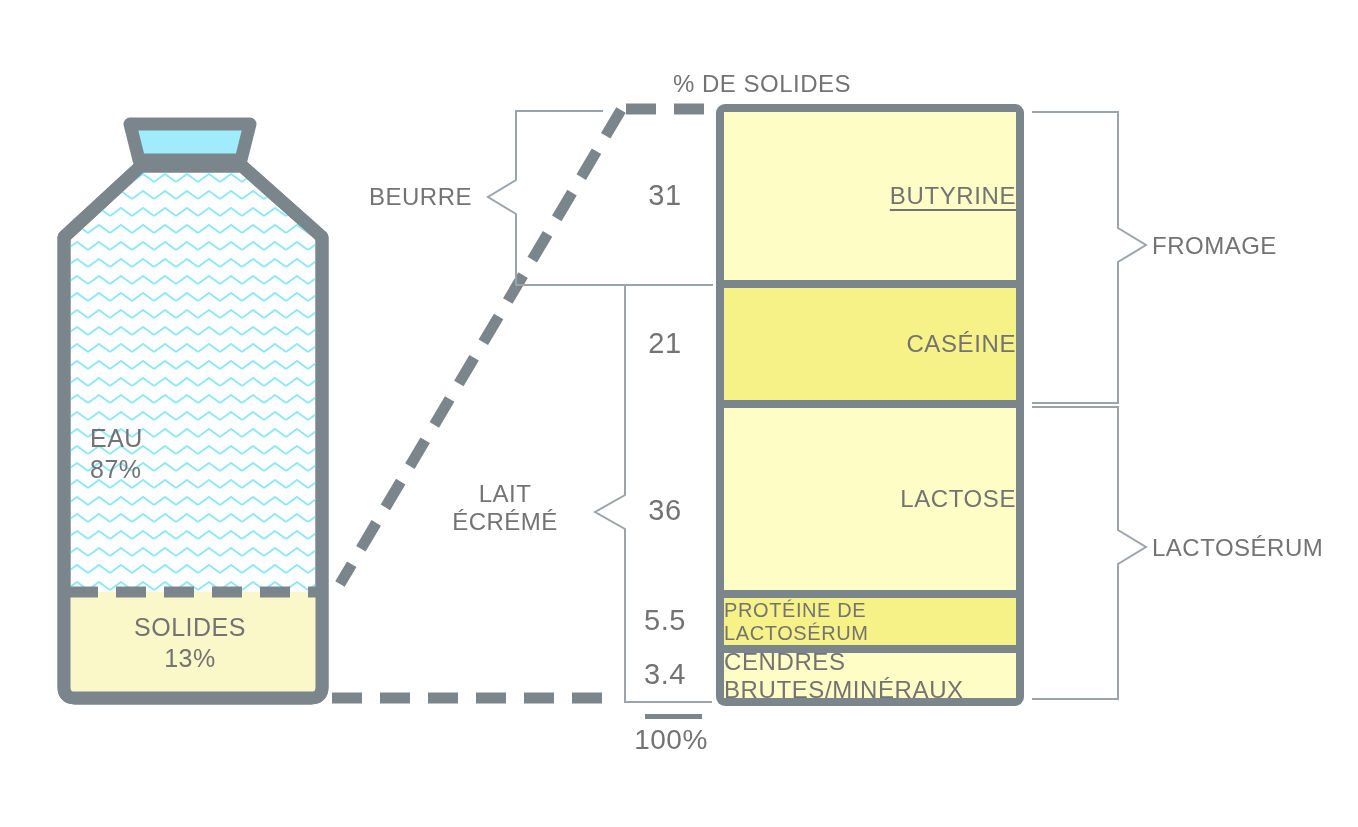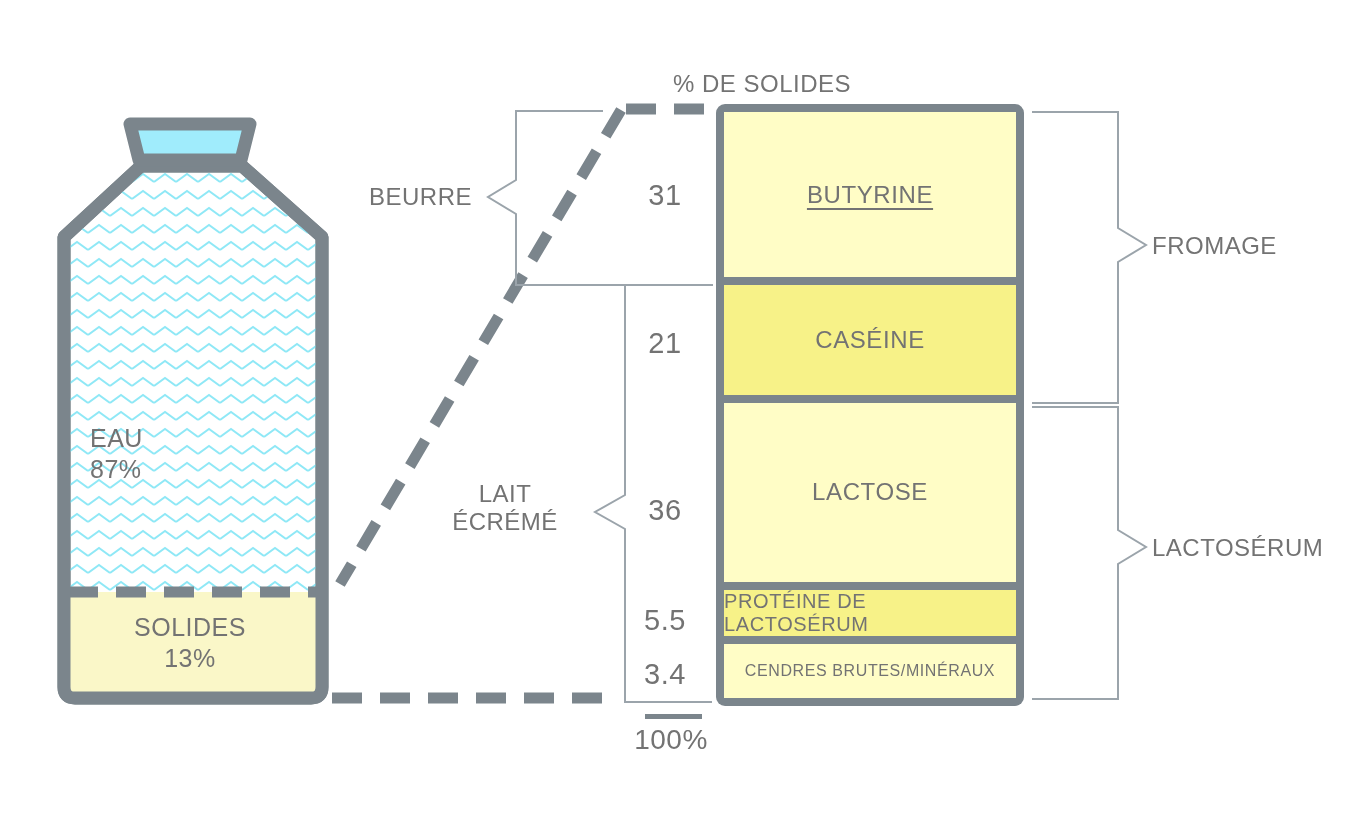--- a/index.html
+++ b/index.html
@@ -18,7 +18,7 @@
     left:716px;top:104px;width:308px;height:602px;background:#7B858C;border-radius:9px;
     box-sizing:border-box;padding:8px;display:flex;flex-direction:column;gap:8px;
   }
-  .seg{display:flex;align-items:center;justify-content:center;font-size:24px;letter-spacing:.6px;}
+  .seg{display:flex;align-items:center;justify-content:flex-end;font-size:24px;letter-spacing:.6px;}
   .seg-light{background:#FFFDC6;}
   .seg-dark{background:#F7F288;}
   .s0{height:168px;} .s1{height:112px;} .s2{height:182px;}

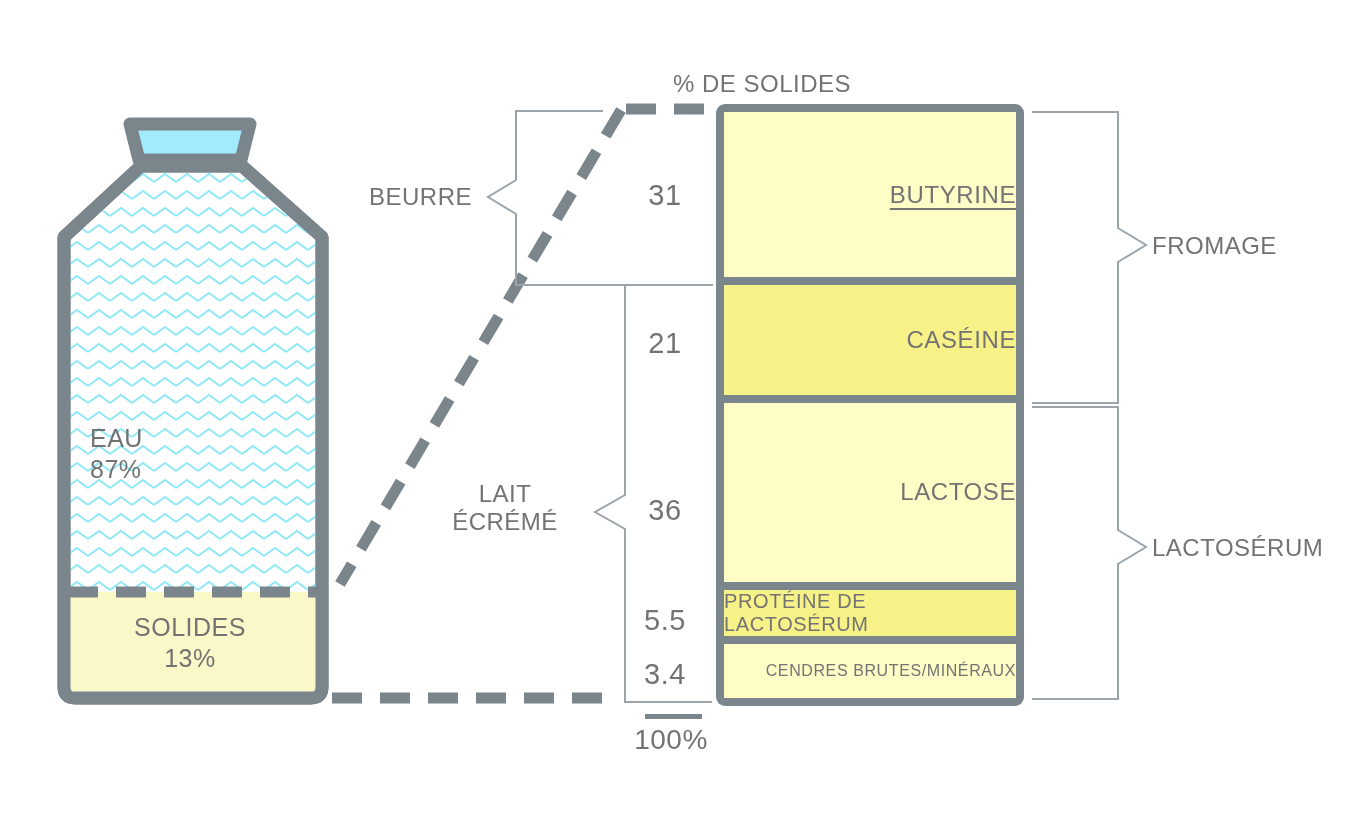--- a/index.html
+++ b/index.html
@@ -22,7 +22,7 @@
   .seg-light{background:#FFFDC6;}
   .seg-dark{background:#F7F288;}
   .s0{height:168px;} .s1{height:112px;} .s2{height:182px;}
-  .s3{height:47px;font-size:20px;} .s4{height:55px;font-size:16px;}
+  .s3{height:47px;font-size:20px;} .s4{height:45px;font-size:24px;}
   .u{text-decoration:underline;text-underline-offset:5px;text-decoration-thickness:2px;}
   .eau{left:90px;top:382px;width:200px;font-size:25px;line-height:31px;text-align:left;letter-spacing:.5px;margin-top:41px;}
   .sol{left:90px;top:612px;width:200px;font-size:25px;line-height:31px;text-align:center;letter-spacing:.5px;}

